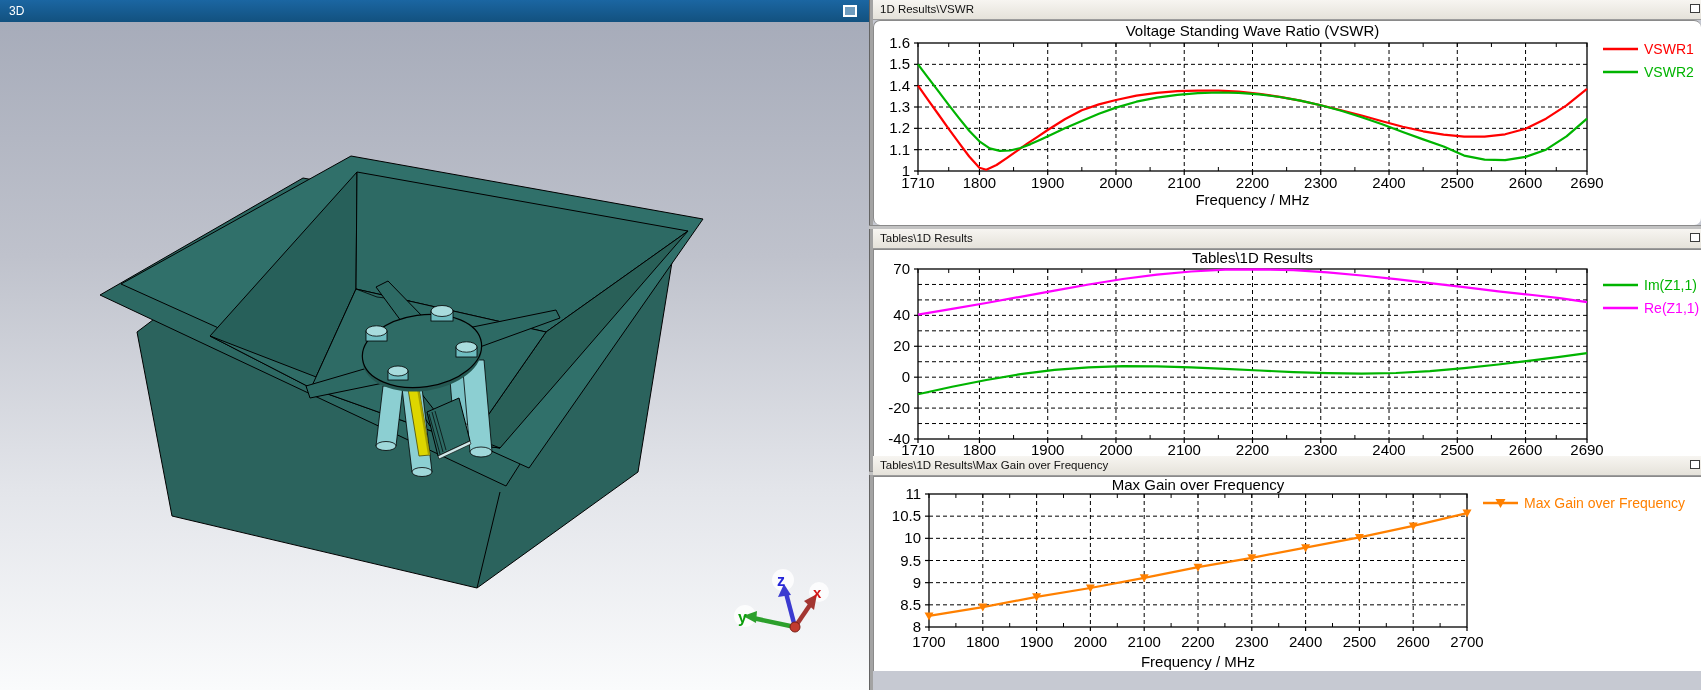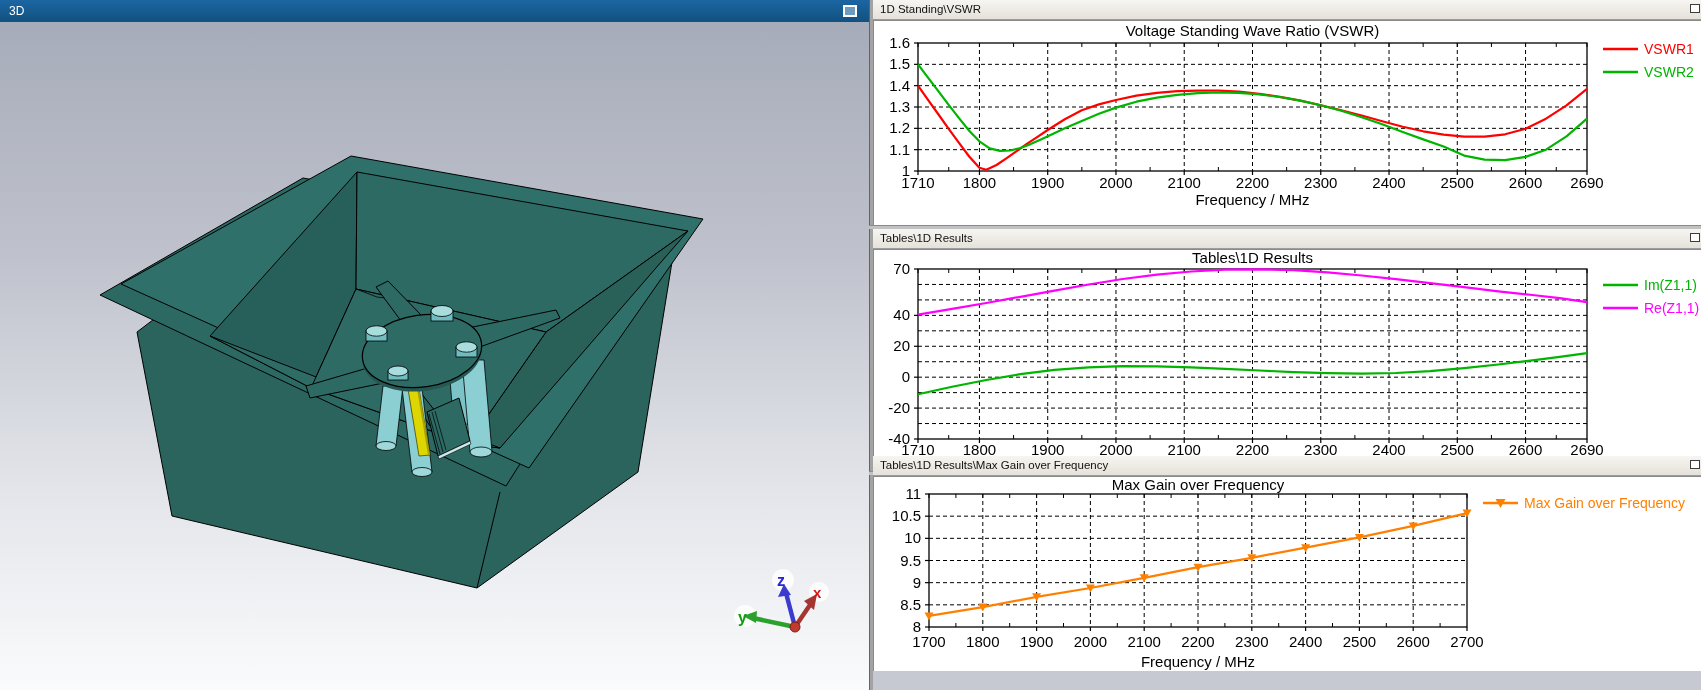--- a/index.html
+++ b/index.html
@@ -126,7 +126,7 @@
 
   <div class="cpanel" style="top:0;height:225px;">
     <div class="ctitle">
-      <span class="t">1D Standing\VSWR</span>
+      <span class="t">1D Results\VSWR</span>
       <span class="tb-icon"></span>
     </div>
     <div class="chart-body" style="top:20px;height:205px;">

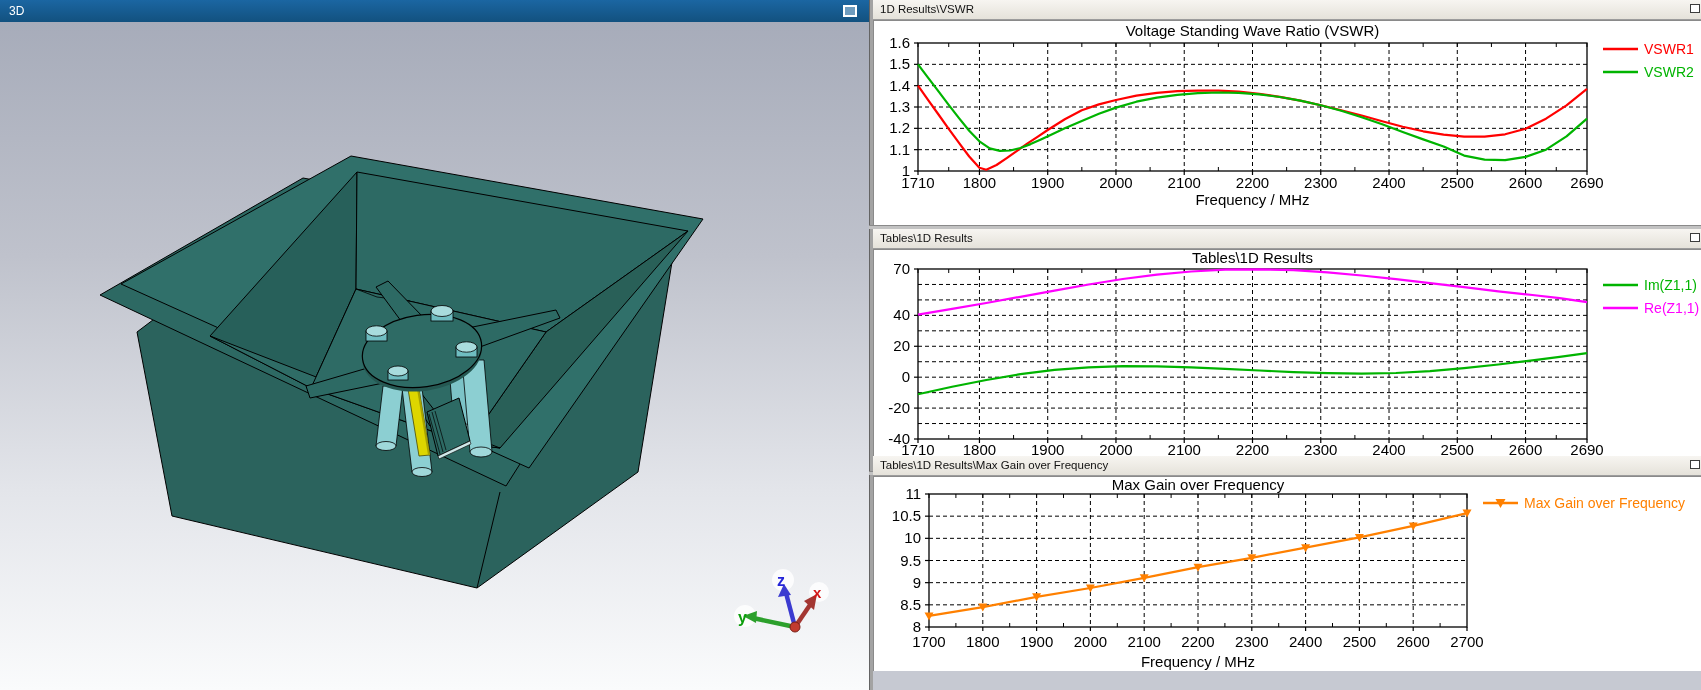--- a/index.html
+++ b/index.html
@@ -129,7 +129,7 @@
       <span class="t">1D Results\VSWR</span>
       <span class="tb-icon"></span>
     </div>
-    <div class="chart-body" style="top:20px;height:205px;">
+    <div class="chart-body" style="top:20px;height:205px;border-radius:7px;">
       <svg id="chart0" width="828" height="205">
           <text x="378.5" y="15" text-anchor="middle" font-size="15" fill="#000">Voltage Standing Wave Ratio (VSWR)</text>
           <line x1="105.43877551020408" y1="22" x2="105.43877551020408" y2="150" stroke="#000" stroke-width="1" stroke-dasharray="4 3"></line>

